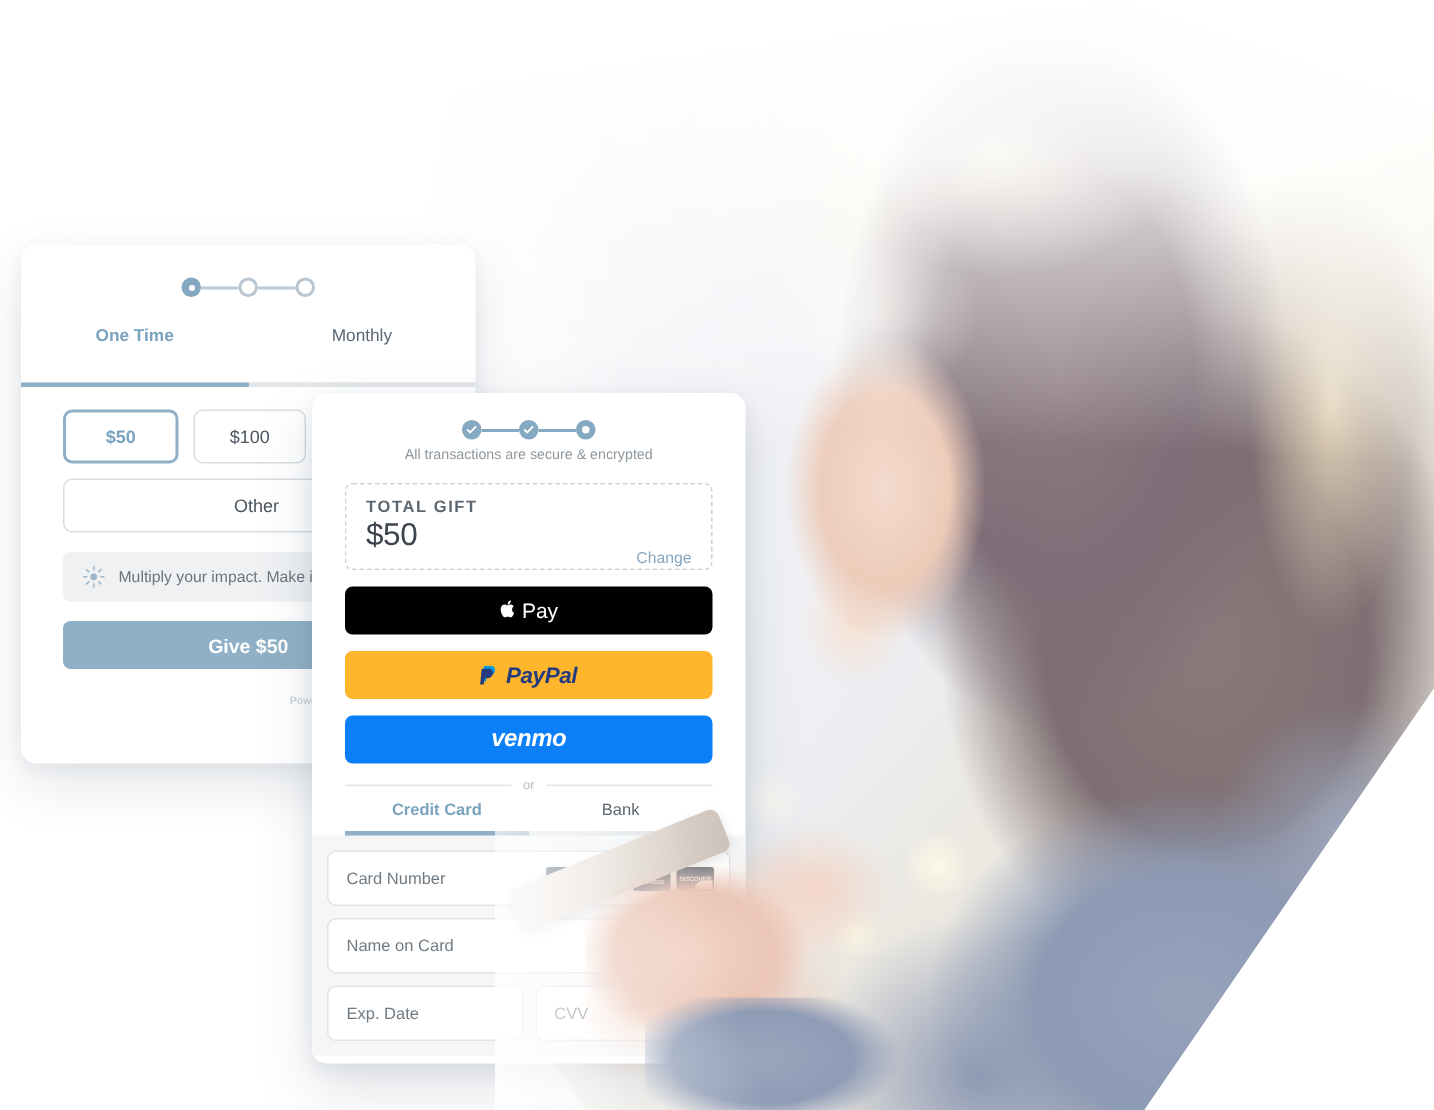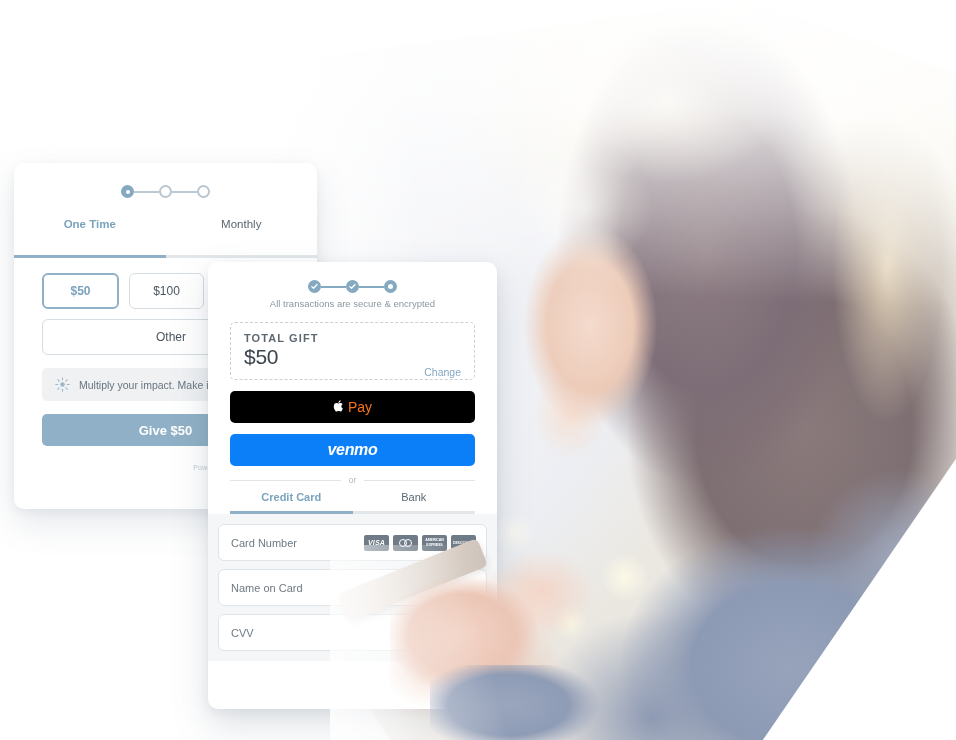--- a/index.html
+++ b/index.html
@@ -221,7 +221,7 @@
     height: 32px; border-radius: 5px; margin-top: 11px;
     display: flex; align-items: center; justify-content: center;
   }
-  #applepay { background: #000000; color: #f97316; font-size: 14px; }
+  #applepay { background: #000000; color: #ffffff; font-size: 14px; }
   #paypal   { background: #ffb62d; }
   #venmo    { background: #0b7ff7; color: #ffffff; font-size: 16px; font-weight: bold; font-style: italic; letter-spacing: -.3px; }
 

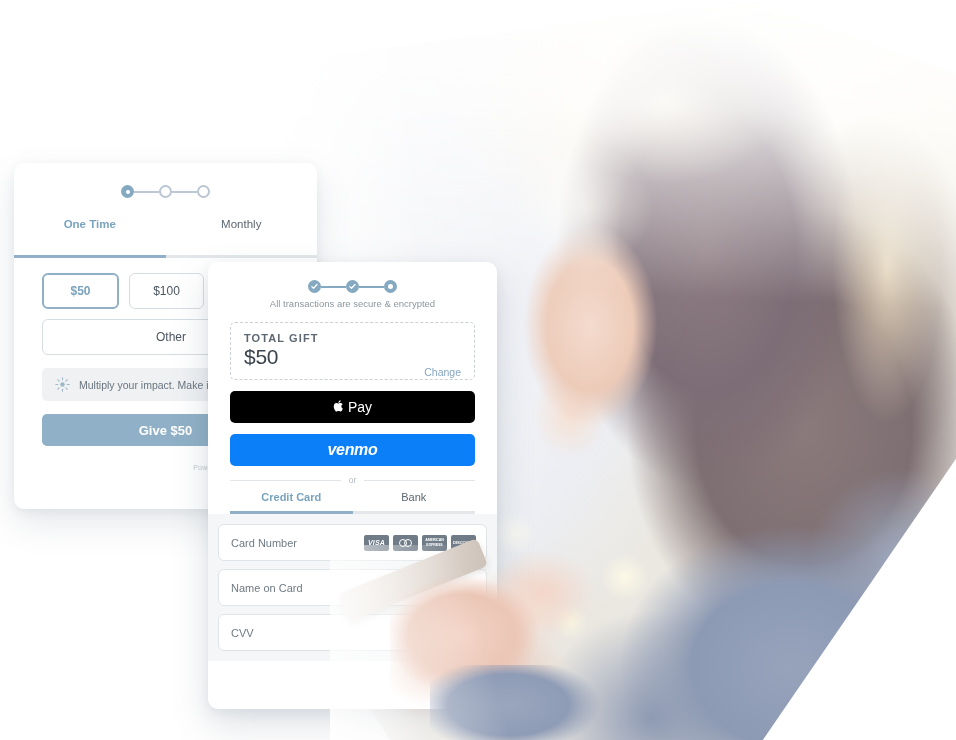--- a/index.html
+++ b/index.html
@@ -434,6 +434,15 @@
         <span>Pay</span>
       </div>
 
+      <div class="paybtn" id="paypal">
+        <span style="margin-right:4px;display:flex">
+          <svg viewBox="0 0 18 20" width="13" height="15">
+            <path d="M3.6 1h6.1c2.9 0 4.6 1.5 4.2 4.3-0.4 2.9-2.5 4.4-5.4 4.4H6.3l-0.9 5.6H2.1L3.6 1z" fill="#009CDE"></path>
+            <path d="M1.6 3.6h6.1c2.9 0 4.6 1.5 4.2 4.3-0.4 2.9-2.5 4.4-5.4 4.4H4.3l-0.9 5.7H0.1l1.5-14.4z" fill="#253B80"></path>
+          </svg>
+        </span>
+        <span style="font-size:15px;font-weight:bold;font-style:italic;letter-spacing:-.3px;color:#253B80">PayPal</span>
+      </div>
 
       <div class="paybtn" id="venmo">venmo</div>
 

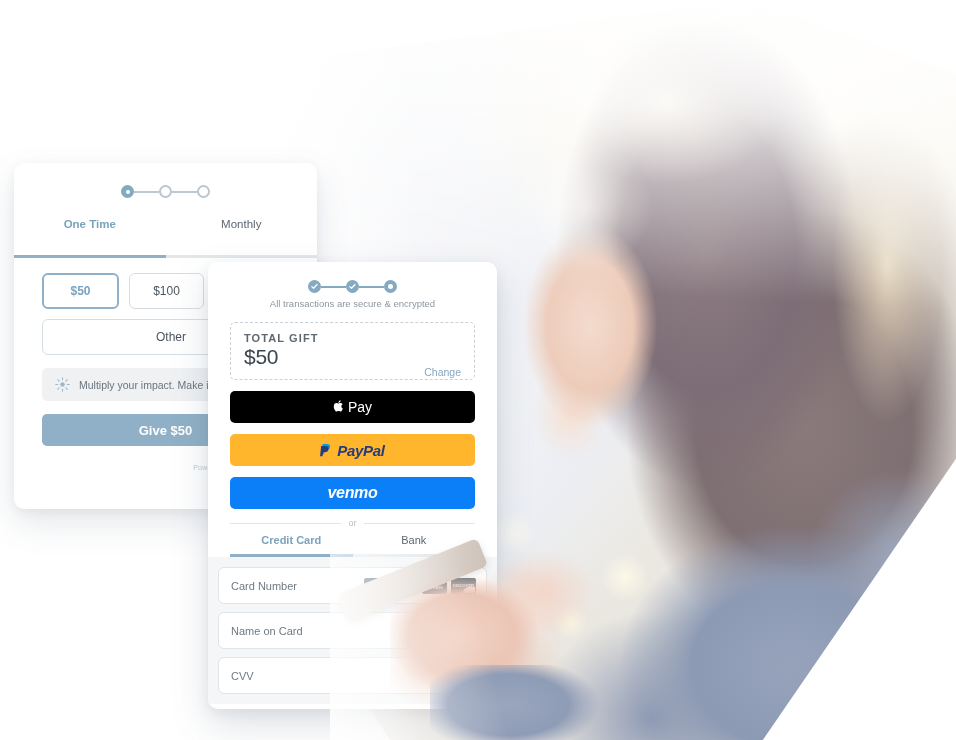--- a/index.html
+++ b/index.html
@@ -484,6 +484,9 @@
 
       <div class="field-row">
         <div class="field">
+          <span>Exp. Date</span>
+        </div>
+        <div class="field">
           <span>CVV</span>
         </div>
       </div>

